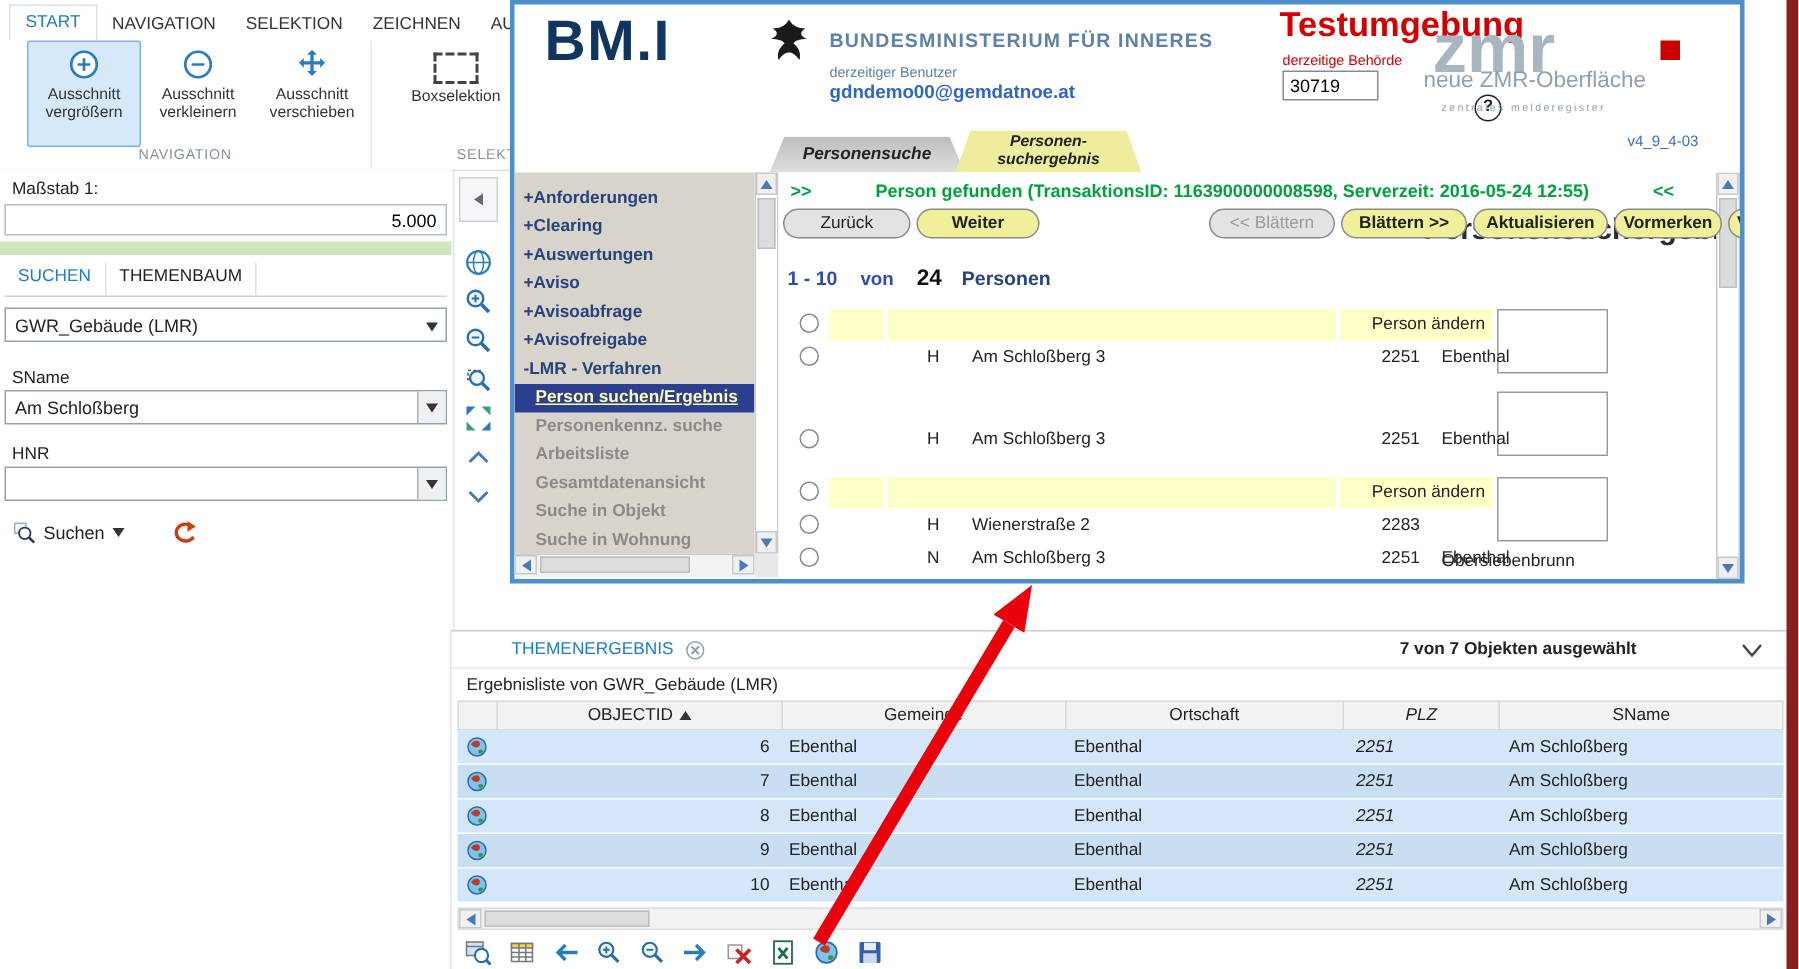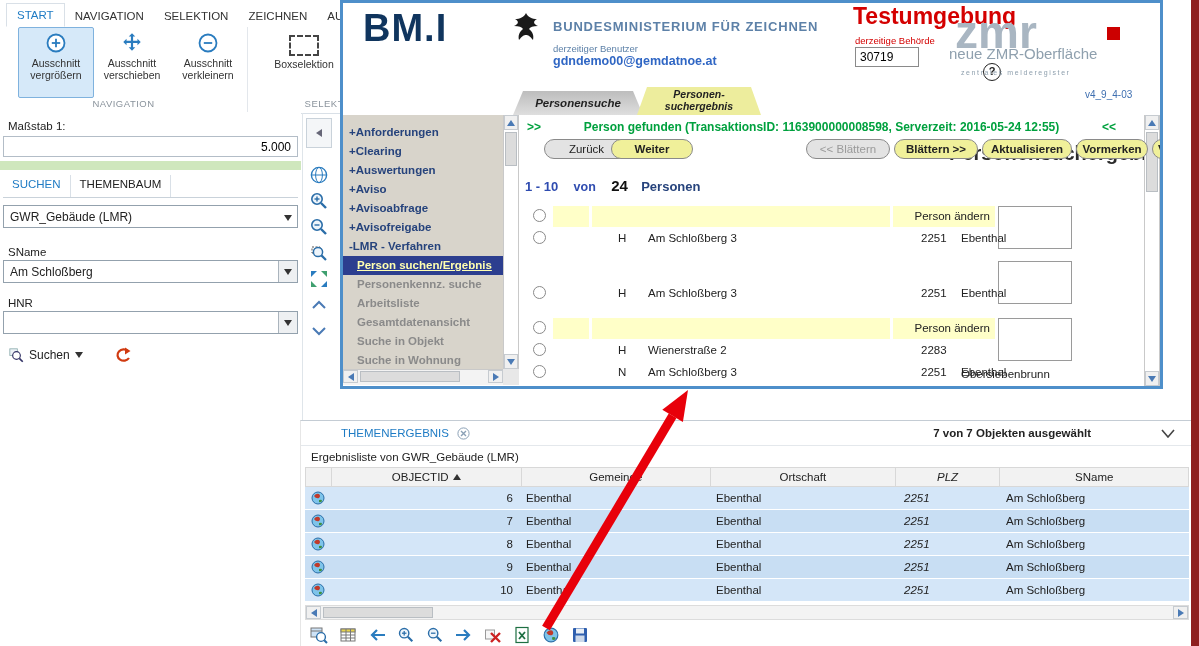--- a/index.html
+++ b/index.html
@@ -499,7 +499,7 @@
         <path fill="#1a1a1a" d="M17 2 C15 6 11 8 6 8 C10 10 10 13 5 15 C10 15 13 16 14 18 C10 21 9 25 10 29 C13 25 15 24 17 24 C19 24 21 25 24 29 C25 25 24 21 20 18 C21 16 24 15 29 15 C24 13 24 10 28 8 C23 8 19 6 17 2 Z"></path>
       </svg>
   </span>
-  <div class="m-abs ministry">BUNDESMINISTERIUM FÜR ZEICHNEN</div>
+  <div class="m-abs ministry">BUNDESMINISTERIUM FÜR INNERES</div>
   <div class="m-abs user-label">derzeitiger Benutzer</div>
   <div class="m-abs user">gdndemo00@gemdatnoe.at</div>
   <div class="m-abs testumg">Testumgebung</div>

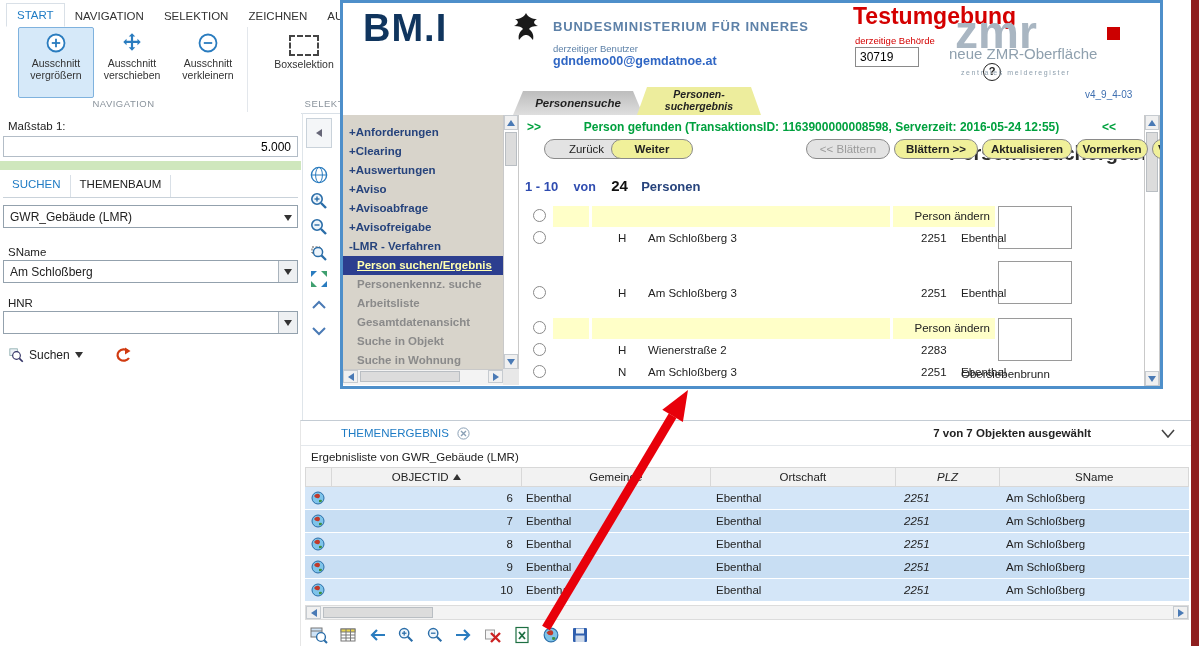--- a/index.html
+++ b/index.html
@@ -157,20 +157,20 @@
         </div>
         <div class="rbtn">
           <span>
-            <svg width="24" height="24" viewBox="0 0 22 20">
-                <path d="M11 1 L14 4 H12 V8 H16 V6 L19 9 L16 12 V10 H12 V14 H14 L11 17 L8 14 H10 V10 H6 V12 L3 9 L6 6 V8 H10 V4 H8 Z" fill="#2a7cbf"></path>
-              </svg>
-          </span>
-          <div class="rbtn-label">Ausschnitt verschieben</div>
-        </div>
-        <div class="rbtn">
-          <span>
             <svg width="24" height="24" viewBox="0 0 24 24">
                 <circle cx="12" cy="12" r="8.5" fill="#fff" stroke="#2a7cbf" stroke-width="1.8"></circle>
                 <line x1="7.8" y1="12" x2="16.2" y2="12" stroke="#2a7cbf" stroke-width="1.8"></line>
               </svg>
           </span>
           <div class="rbtn-label">Ausschnitt verkleinern</div>
+        </div>
+        <div class="rbtn">
+          <span>
+            <svg width="24" height="24" viewBox="0 0 22 20">
+                <path d="M11 1 L14 4 H12 V8 H16 V6 L19 9 L16 12 V10 H12 V14 H14 L11 17 L8 14 H10 V10 H6 V12 L3 9 L6 6 V8 H10 V4 H8 Z" fill="#2a7cbf"></path>
+              </svg>
+          </span>
+          <div class="rbtn-label">Ausschnitt verschieben</div>
         </div>
       </div>
       <div class="rgroup-name">NAVIGATION</div>

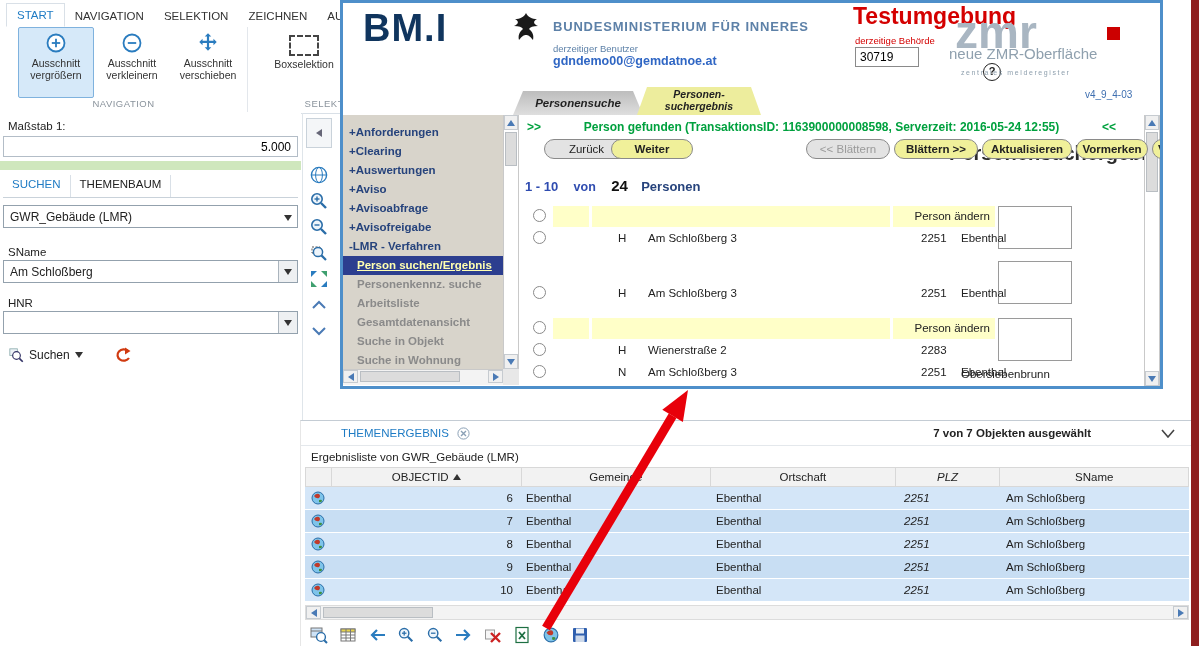--- a/index.html
+++ b/index.html
@@ -565,7 +565,7 @@
 
     <div class="ztitle">Personensuchergebnis</div>
 
-    <div class="pill" style="left:3px;width:85px;margin-left:22px;">Zurück</div>
+    <div class="pill" style="left:3px;width:85px;">Zurück</div>
     <div class="pill yellow" style="left:92px;width:82px;">Weiter</div>
     <div class="pill disabled" style="left:287px;width:84px;">&lt;&lt; Blättern</div>
     <div class="pill yellow" style="left:375px;width:84px;">Blättern &gt;&gt;</div>

